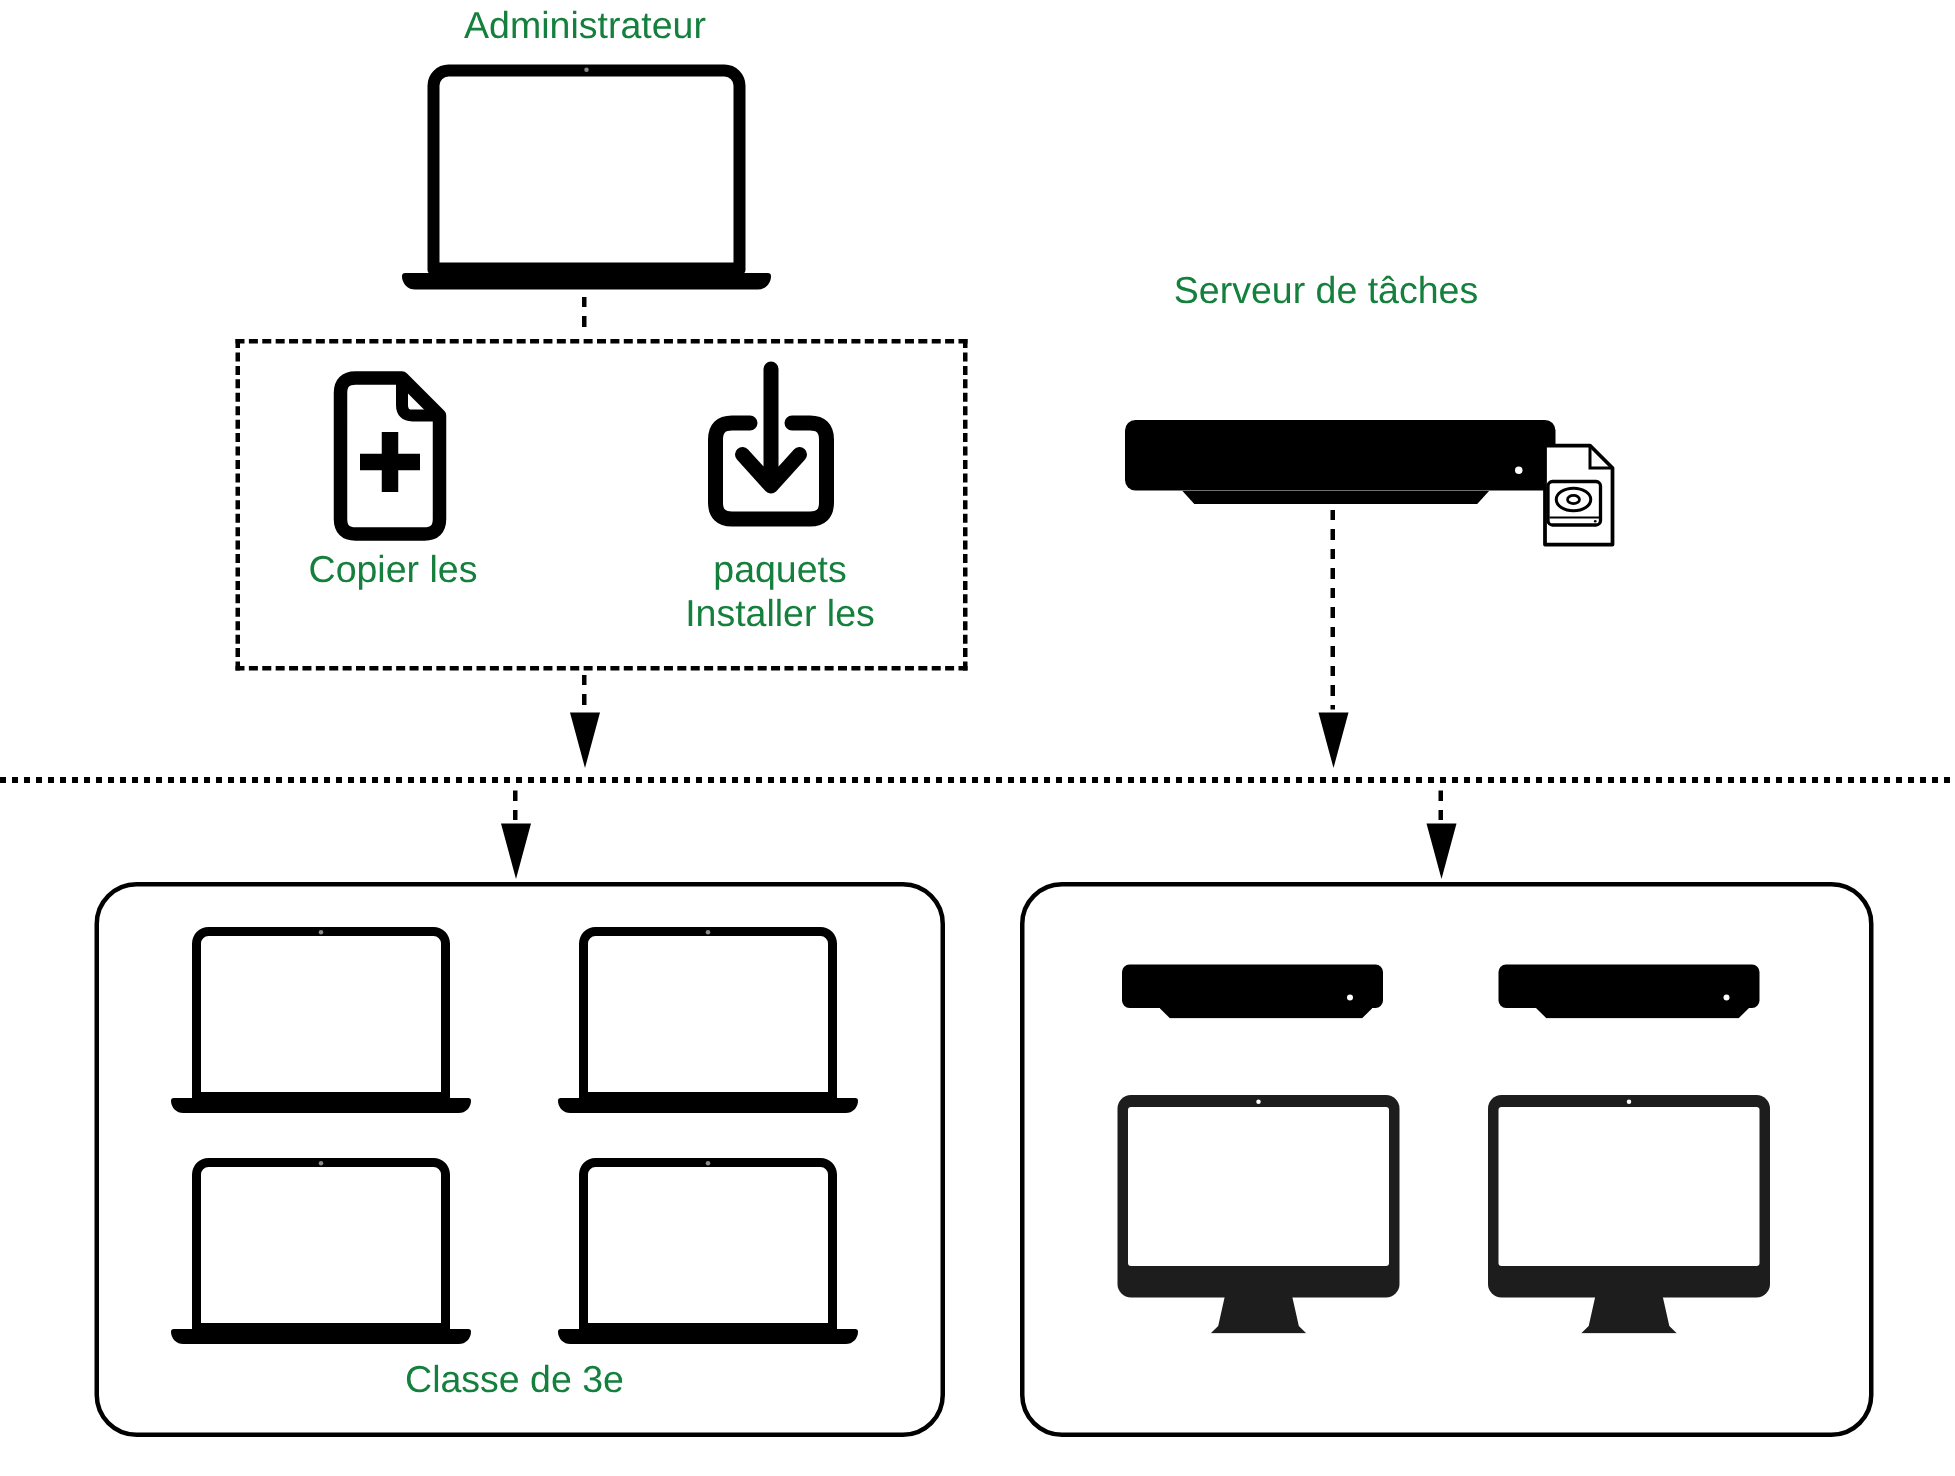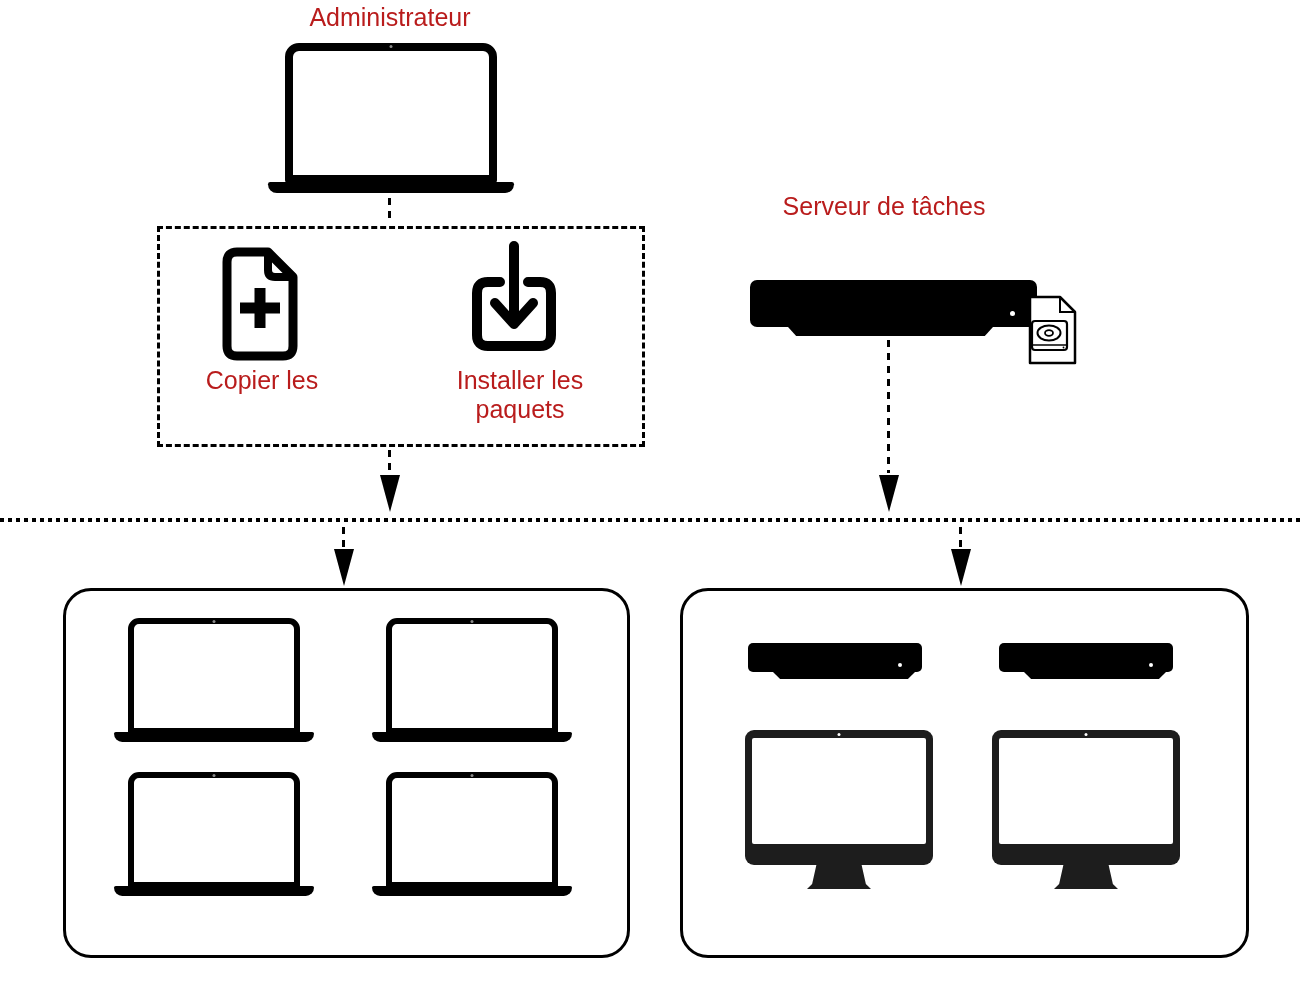--- a/index.html
+++ b/index.html
@@ -8,7 +8,7 @@
     font-family:"Liberation Sans", sans-serif;color:#111;overflow:hidden;
   }
   .abs{position:absolute;}
-  .label{font-size:25px;line-height:29px;text-align:center;color:#b91c1c;letter-spacing:0;}
+  .label{font-size:25px;line-height:29px;text-align:center;color:#15803d;letter-spacing:0;}
   .label .ln{display:block;}
 
   

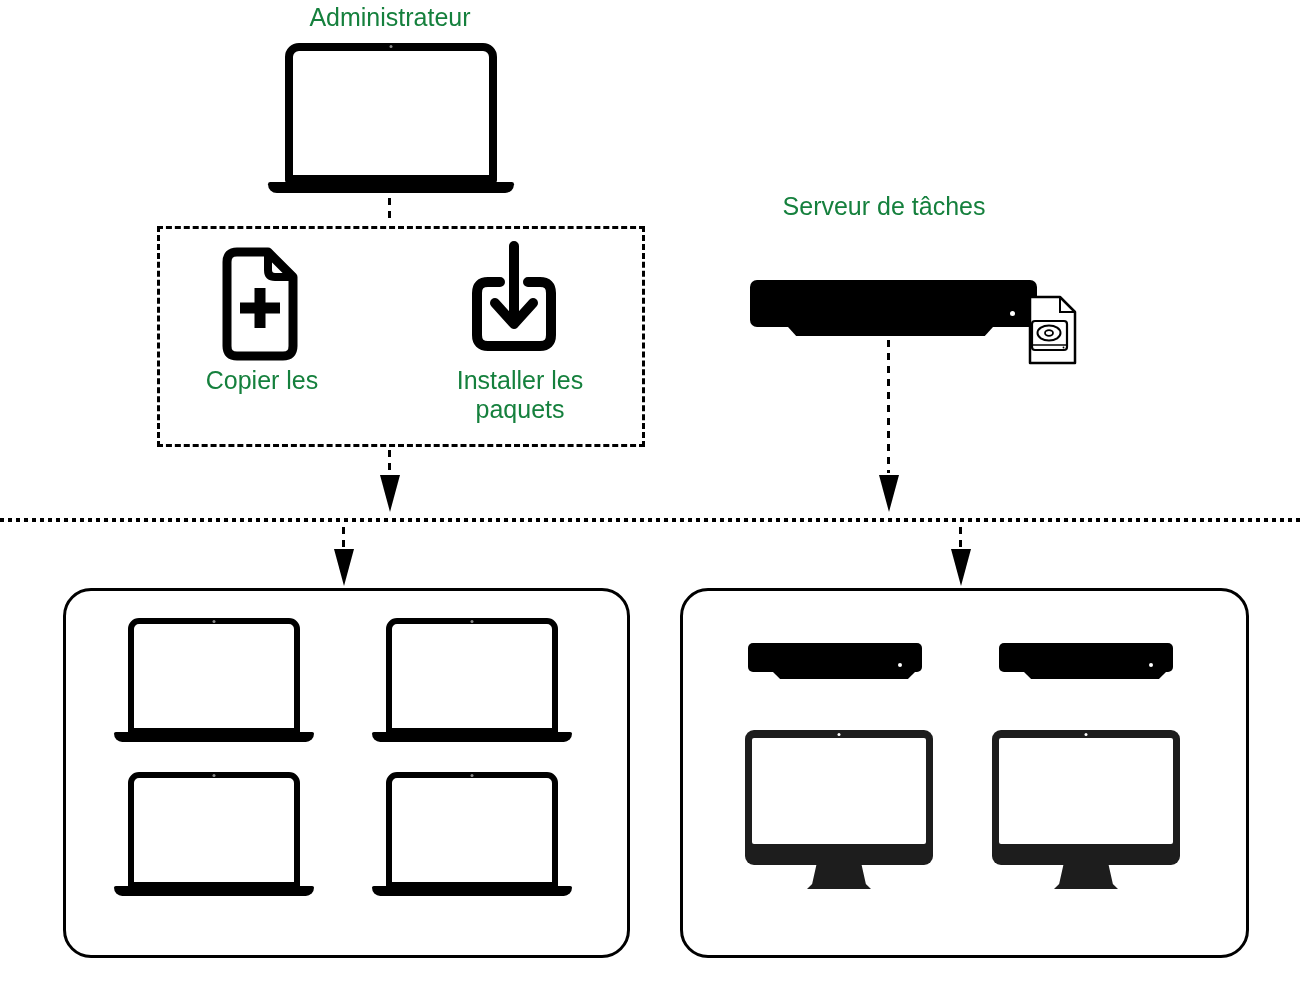--- a/index.html
+++ b/index.html
@@ -96,7 +96,7 @@
   <div class="abs vdash" style="left:388px;top:450px;height:24px;"></div>
   <div class="abs arrowhead" style="left:380px;top:475px;"></div>
 
-  <div class="abs label" style="left:734px;top:190px;width:300px;line-height:33px;">
+  <div class="abs label" style="left:734px;top:178px;width:300px;line-height:33px;">
     <span class="ln">Serveur de tâches</span>
   </div>
 

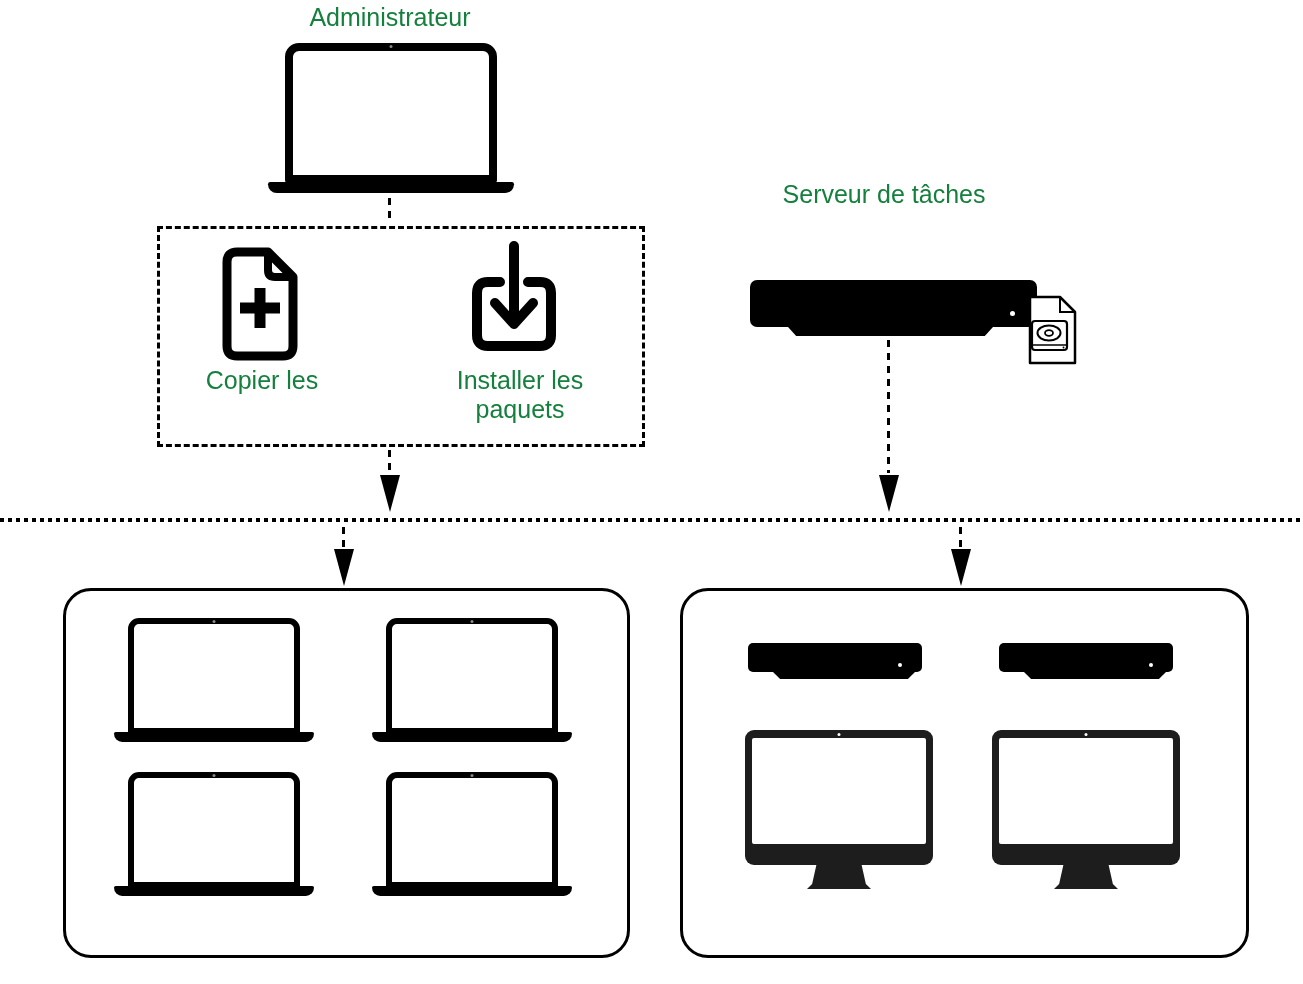--- a/index.html
+++ b/index.html
@@ -89,8 +89,8 @@
   </svg>
 
   <div class="abs label" style="left:400px;top:366px;width:240px;">
+    <span class="ln">paquets</span>
     <span class="ln">Installer les</span>
-    <span class="ln">paquets</span>
   </div>
 
   <div class="abs vdash" style="left:388px;top:450px;height:24px;"></div>

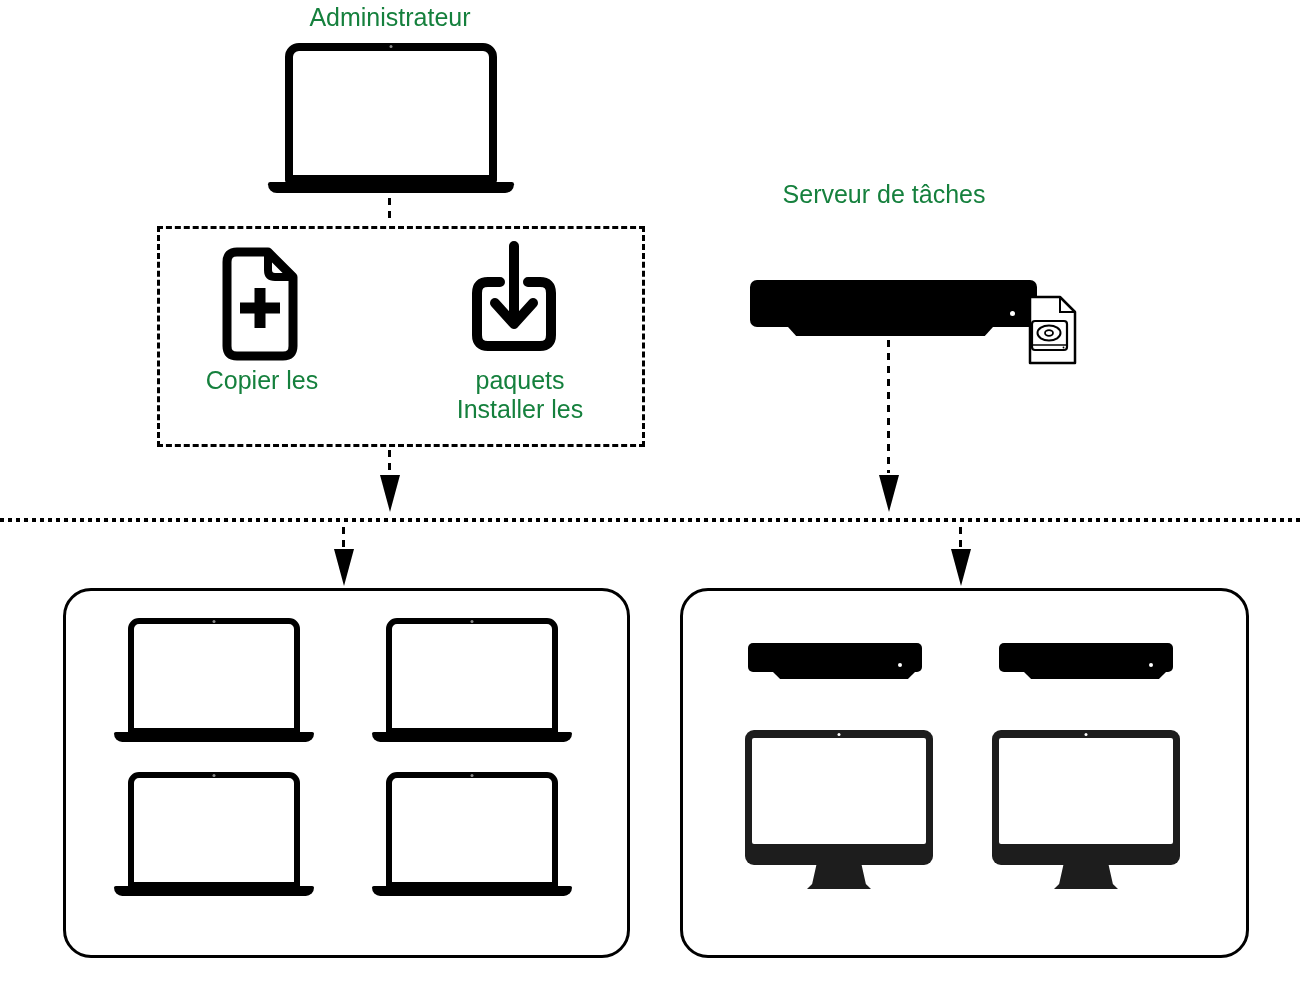--- a/index.html
+++ b/index.html
@@ -154,6 +154,9 @@
     <div class="lap-base"></div>
   </div>
 
+  <div class="abs label" style="left:143px;top:906px;width:400px;">
+    <span class="ln">Classe de 3e</span>
+  </div>
 
   <div class="abs group-box" style="left:680px;top:588px;width:563px;height:364px;"></div>
 

